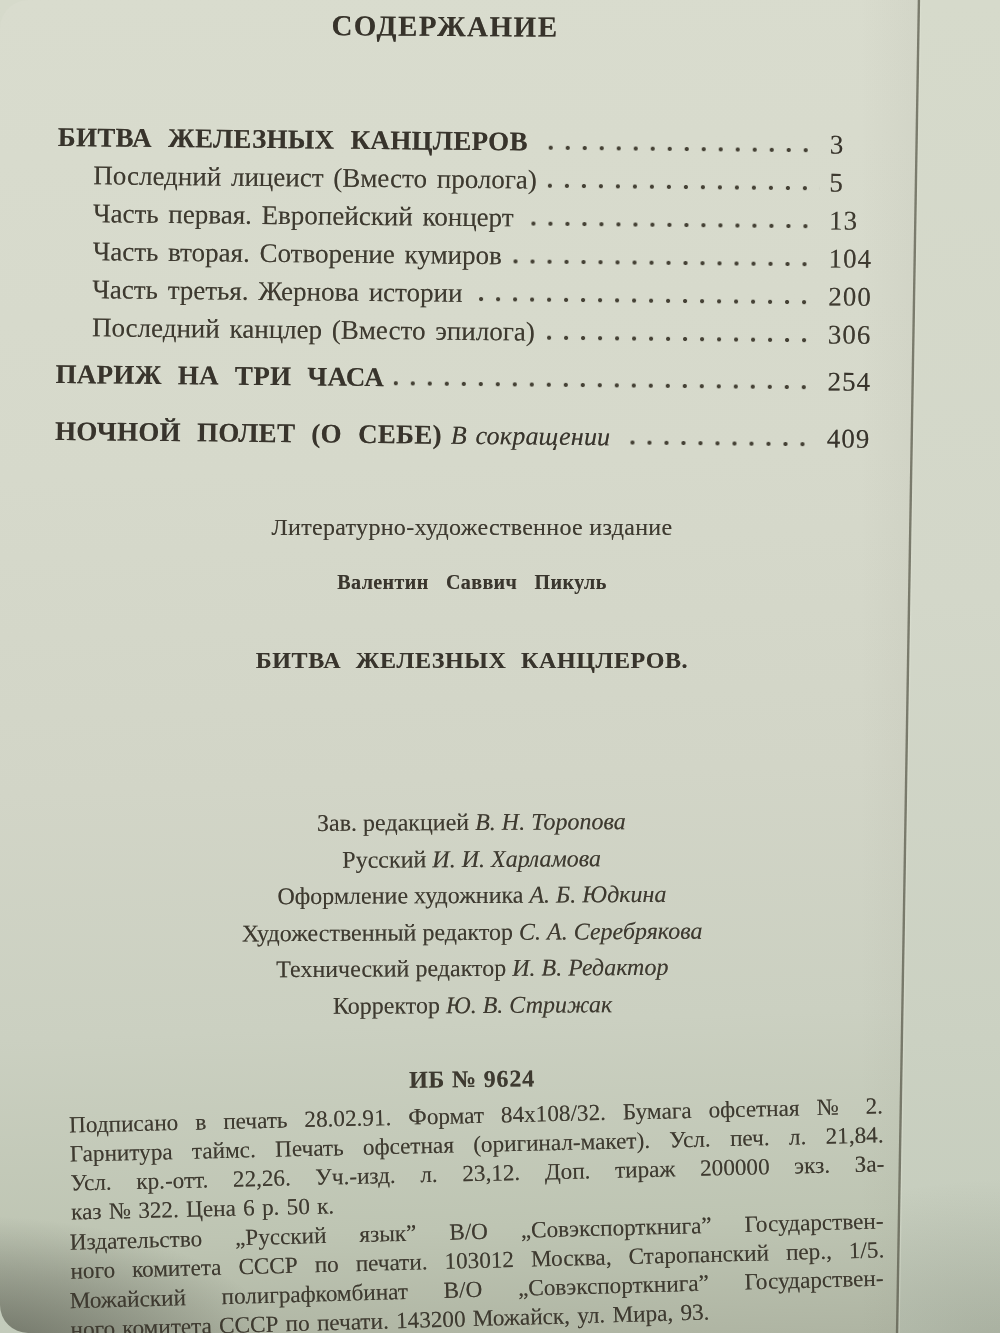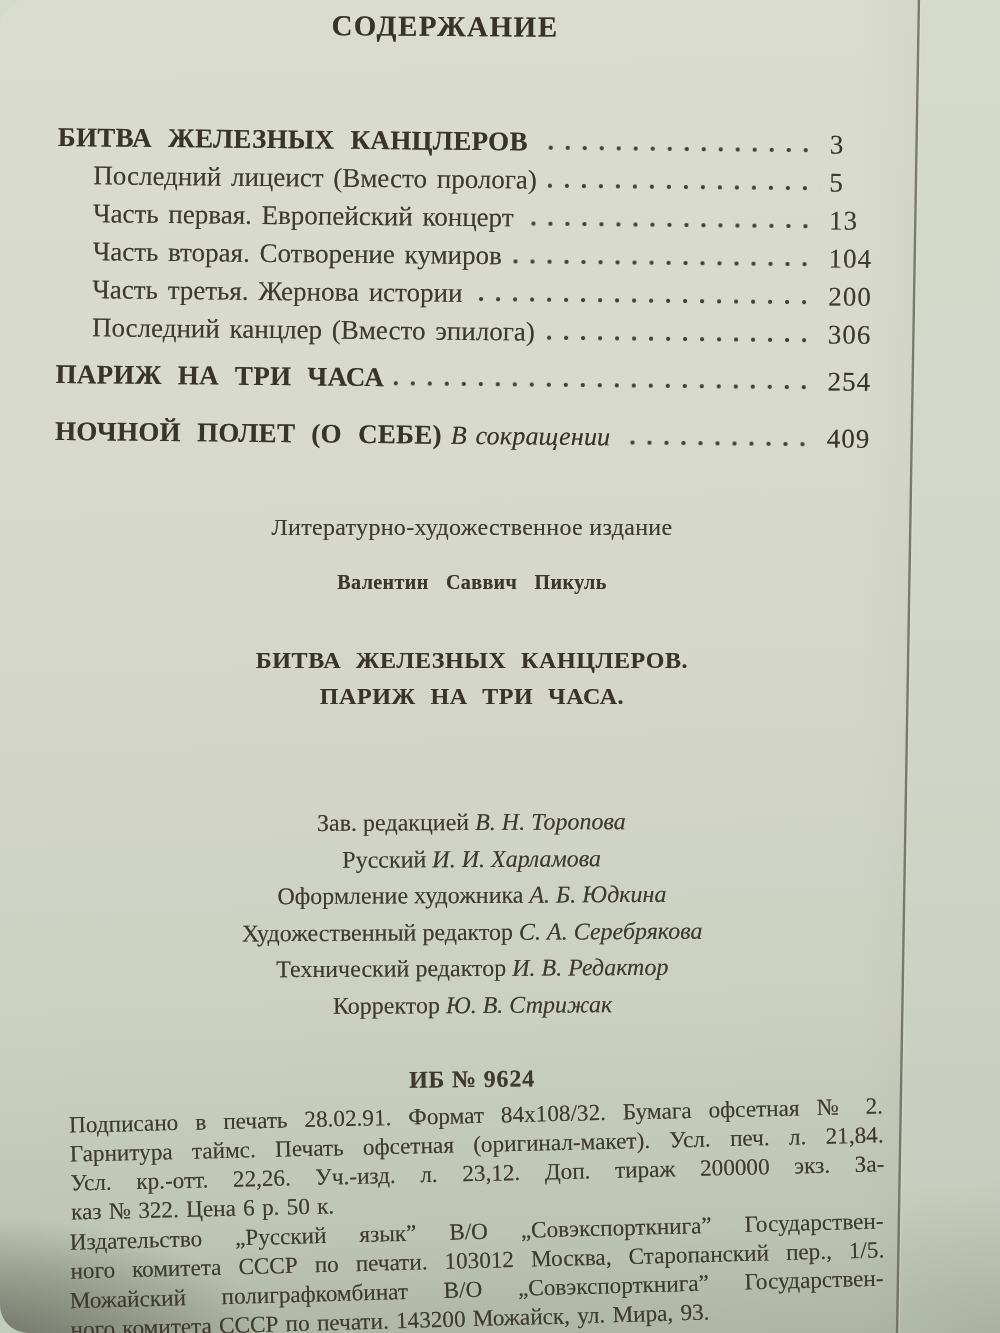--- a/index.html
+++ b/index.html
@@ -116,7 +116,6 @@
 
     <div class="center-line book-title">
         <div class="bt-line">БИТВА ЖЕЛЕЗНЫХ КАНЦЛЕРОВ.</div>
-        <div class="bt-line">ПАРИЖ НА ТРИ ЧАСА.</div>
       </div>
 
     <div class="center-line credits">

